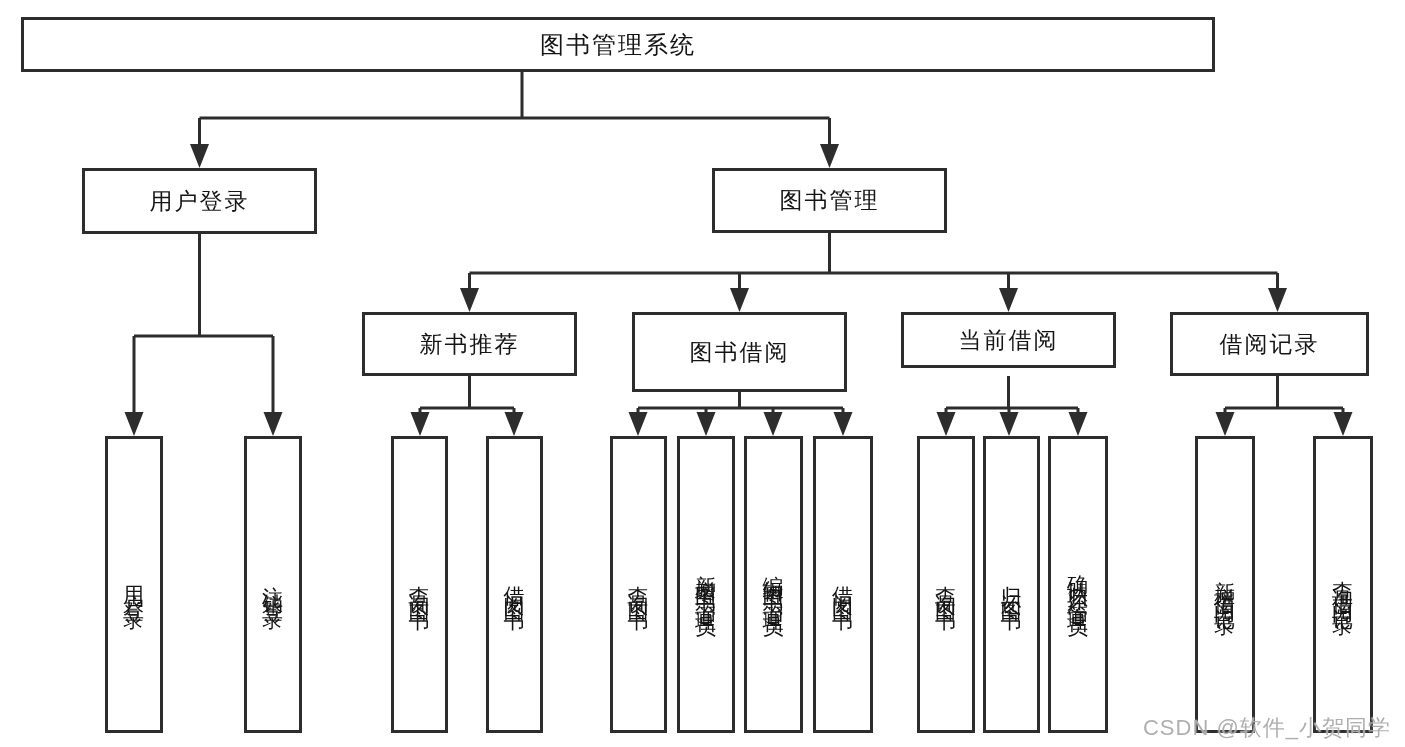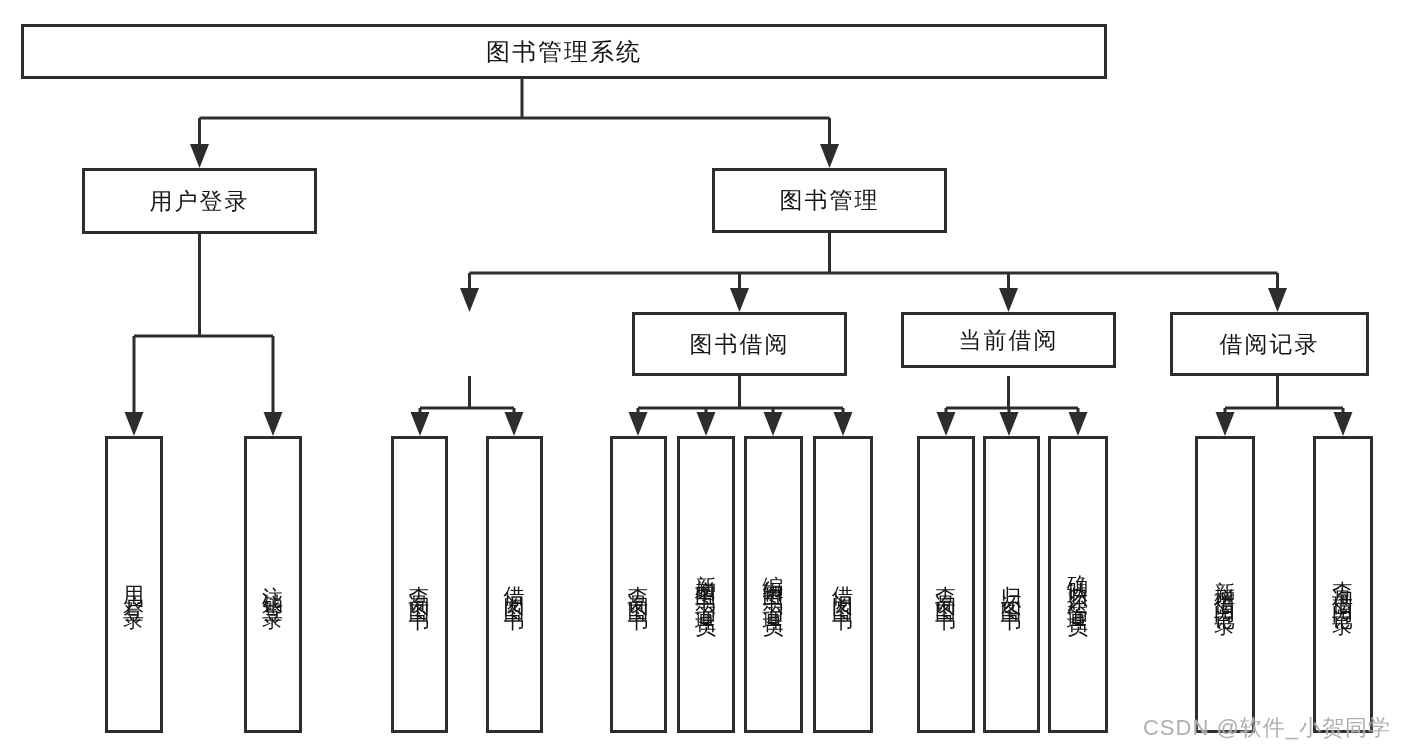--- a/index.html
+++ b/index.html
@@ -95,7 +95,7 @@
     </g>
   </svg>
 
-  <div class="hnode" style="left:21px;top:24px;width:1086px;height:55px;font-size:24px;">图书管理系统</div>
+  <div class="hnode" style="left:21px;top:17px;width:1194px;height:55px;font-size:24px;">图书管理系统</div>
 
   <div class="hnode" style="left:82px;top:168px;width:235px;height:66px;">用户登录</div>
   <div class="hnode" style="left:712px;top:168px;width:235px;height:65px;text-align:center;">图书管理</div>

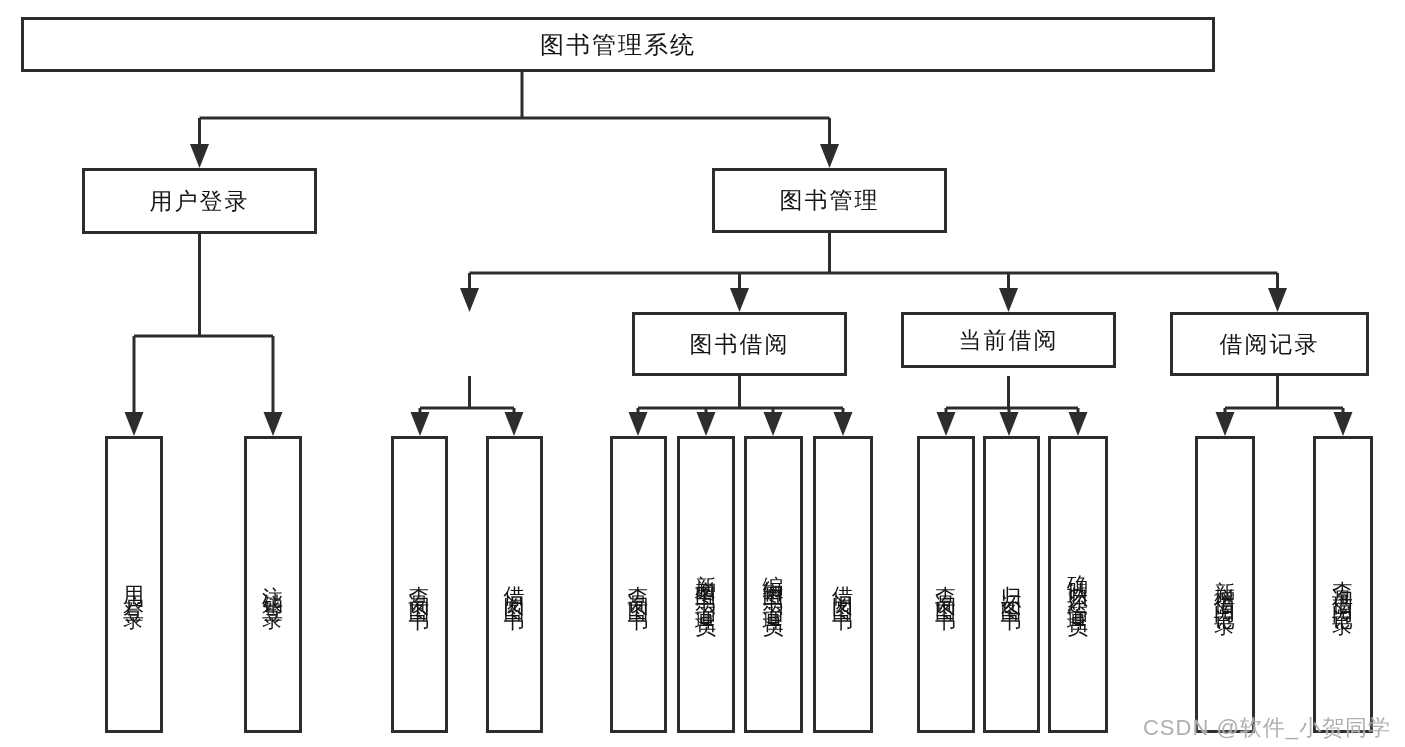--- a/index.html
+++ b/index.html
@@ -100,6 +100,7 @@
   <div class="hnode" style="left:82px;top:168px;width:235px;height:66px;">用户登录</div>
   <div class="hnode" style="left:712px;top:168px;width:235px;height:65px;text-align:center;">图书管理</div>
 
+  <div class="hnode" style="left:362px;top:312px;width:215px;height:64px;">新书推荐</div>
   <div class="hnode" style="left:632px;top:312px;width:215px;height:64px;">图书借阅</div>
   <div class="hnode" style="left:901px;top:312px;width:215px;height:56px;">当前借阅</div>
   <div class="hnode" style="left:1170px;top:312px;width:199px;height:64px;">借阅记录</div>

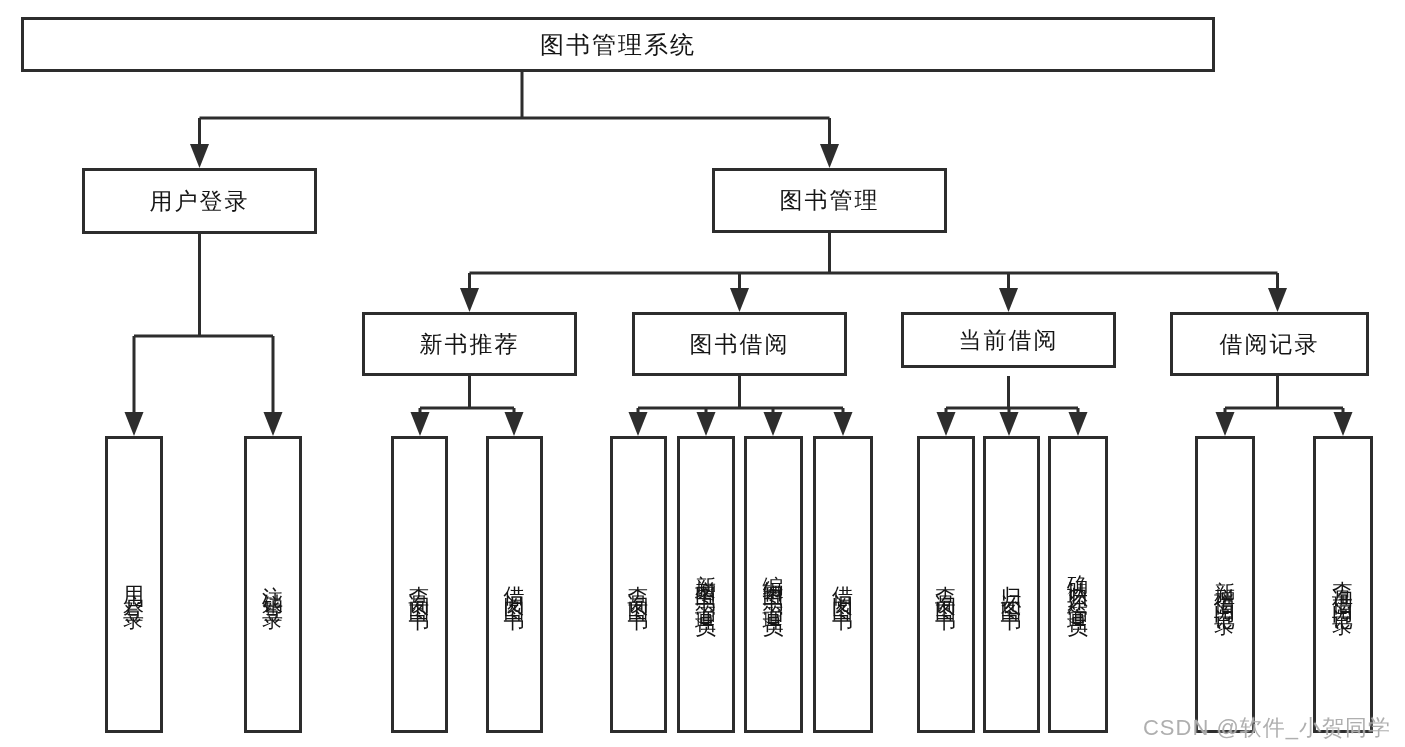--- a/index.html
+++ b/index.html
@@ -101,7 +101,7 @@
   <div class="hnode" style="left:712px;top:168px;width:235px;height:65px;text-align:center;">图书管理</div>
 
   <div class="hnode" style="left:362px;top:312px;width:215px;height:64px;">新书推荐</div>
-  <div class="hnode" style="left:632px;top:312px;width:215px;height:64px;">图书借阅</div>
+  <div class="hnode" style="left:632px;top:312px;width:215px;height:80px;">图书借阅</div>
   <div class="hnode" style="left:901px;top:312px;width:215px;height:56px;">当前借阅</div>
   <div class="hnode" style="left:1170px;top:312px;width:199px;height:64px;">借阅记录</div>
 

